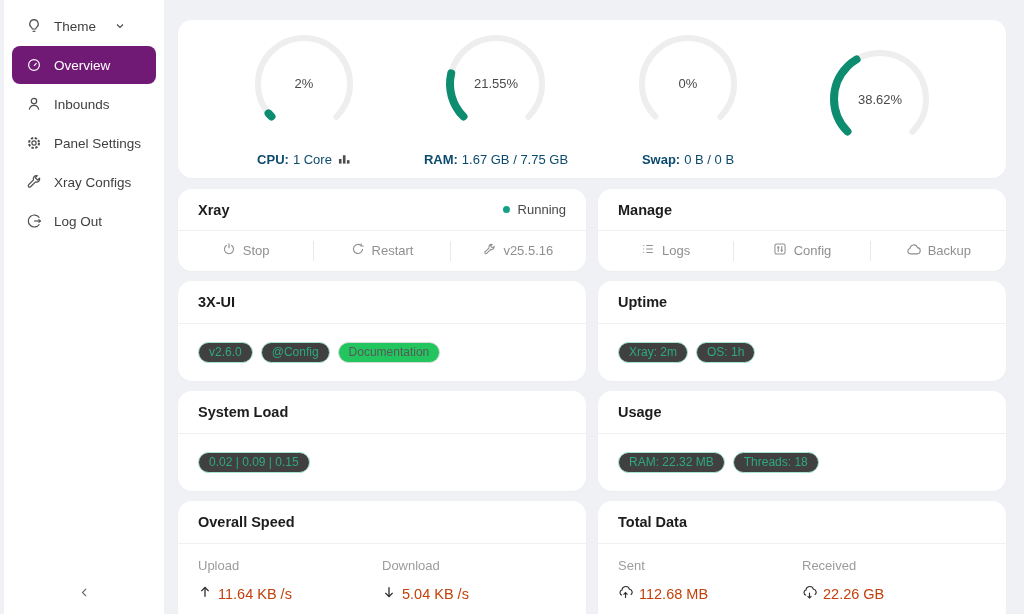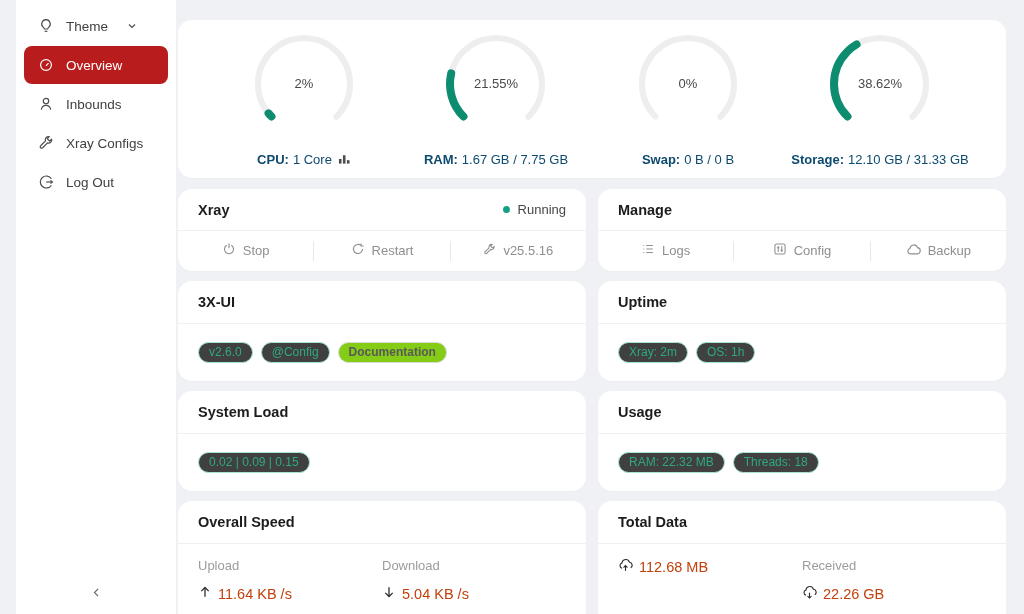--- a/index.html
+++ b/index.html
@@ -8,7 +8,7 @@
   *{box-sizing:border-box;}
 
   
-  .sidebar{position:absolute;left:16px;top:0;width:160px;height:614px;background:#ffffff;}
+  .sidebar{position:absolute;left:4px;top:0;width:160px;height:614px;background:#ffffff;}
   .side-list{padding-top:6px;}
   .side-item{display:flex;align-items:center;height:38px;margin:1px 8px;padding:0 14px;
     border-radius:8px;color:#3f3f3f;font-size:13.5px;cursor:pointer;}

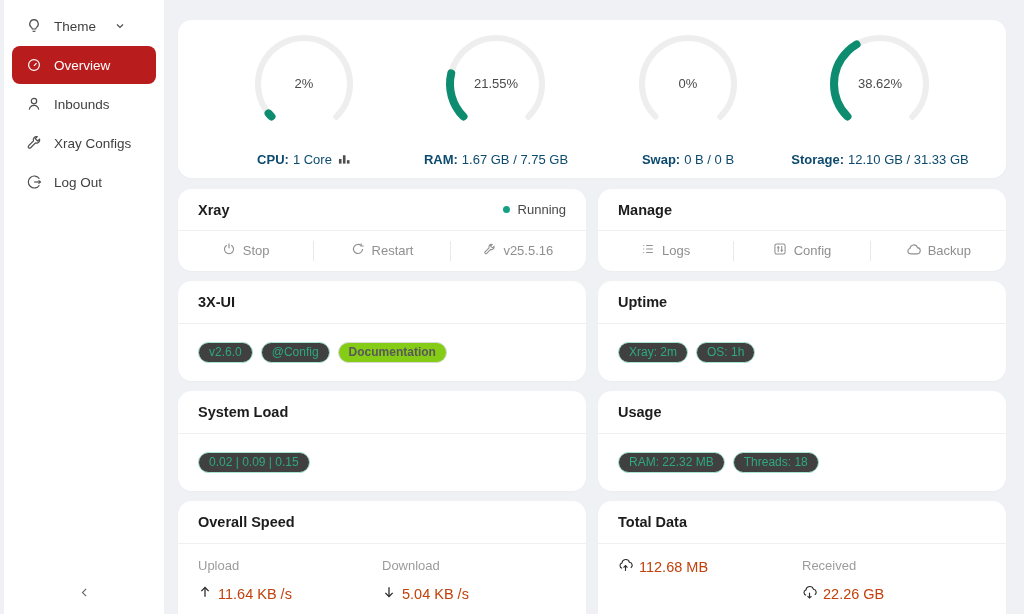--- a/index.html
+++ b/index.html
@@ -85,7 +85,7 @@
       </span>
     </div>
 
-    <div class="side-item active" style="background: #b91c1c;">
+    <div class="side-item active" style="background: #701a75;">
       <span class="ic">
         <svg width="16" height="16" viewBox="0 0 16 16" fill="none" stroke-width="1.2">
           <circle cx="8" cy="8" r="5.4"></circle>

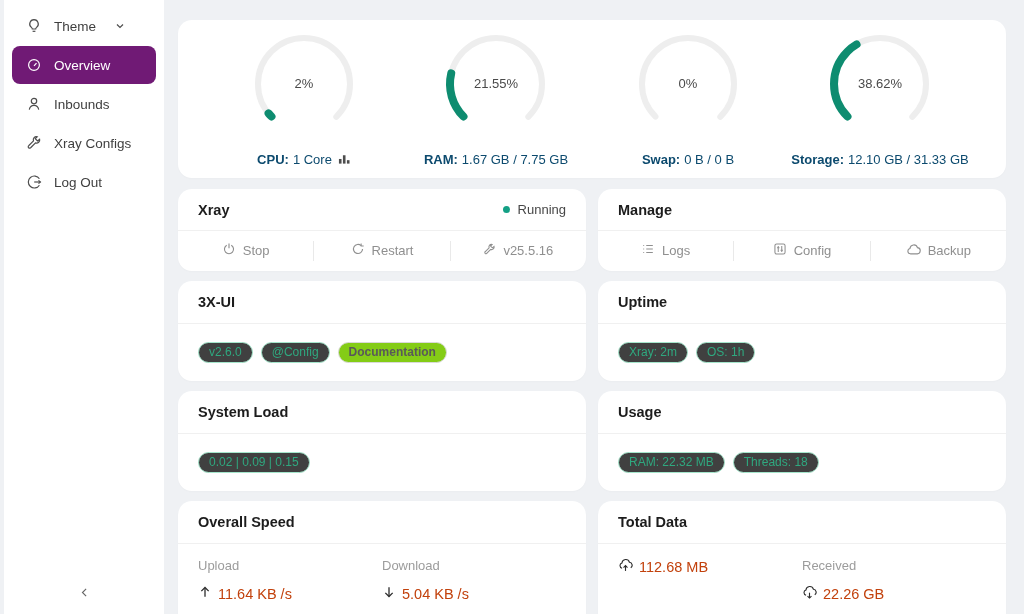--- a/index.html
+++ b/index.html
@@ -105,6 +105,15 @@
       <span>Inbounds</span>
     </div>
 
+    <div class="side-item">
+      <span class="ic">
+        <svg width="16" height="16" viewBox="0 0 16 16" fill="none" stroke-width="1.2">
+          <circle cx="8" cy="8" r="2.1"></circle>
+          <circle cx="8" cy="8" r="5" stroke-width="2" stroke-dasharray="2.4 1.55"></circle>
+        </svg>
+      </span>
+      <span>Panel Settings</span>
+    </div>
 
     <div class="side-item">
       <span class="ic">

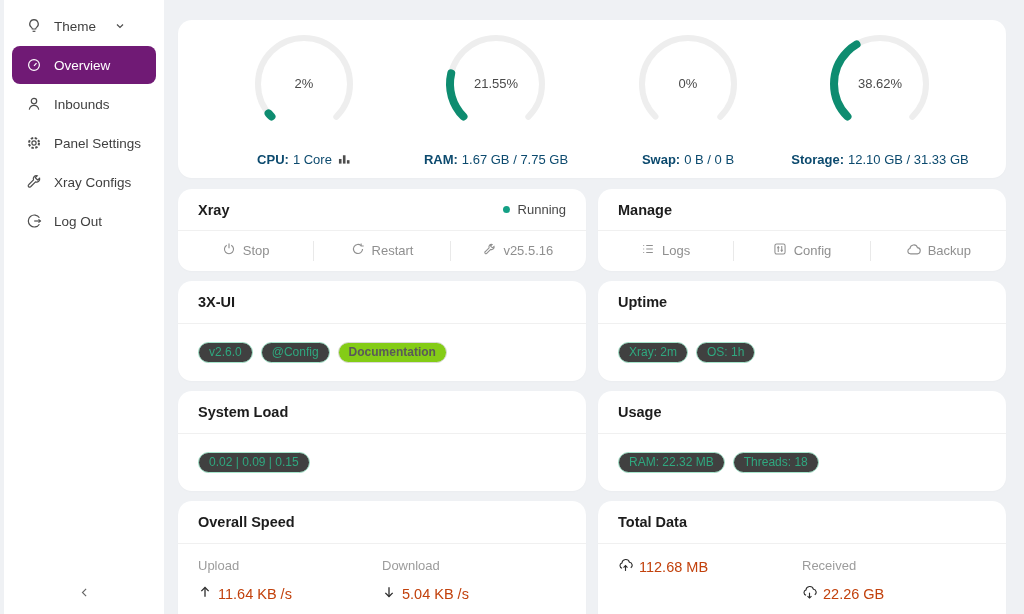--- a/index.html
+++ b/index.html
@@ -206,10 +206,6 @@
         </svg>
         <div class="gauge-pct">38.62%</div>
       </div>
-      <div class="gauge-label">
-        <b>Storage:</b>
-        <span>12.10 GB / 31.33 GB</span>
-      </div>
     </div>
   </div>
 

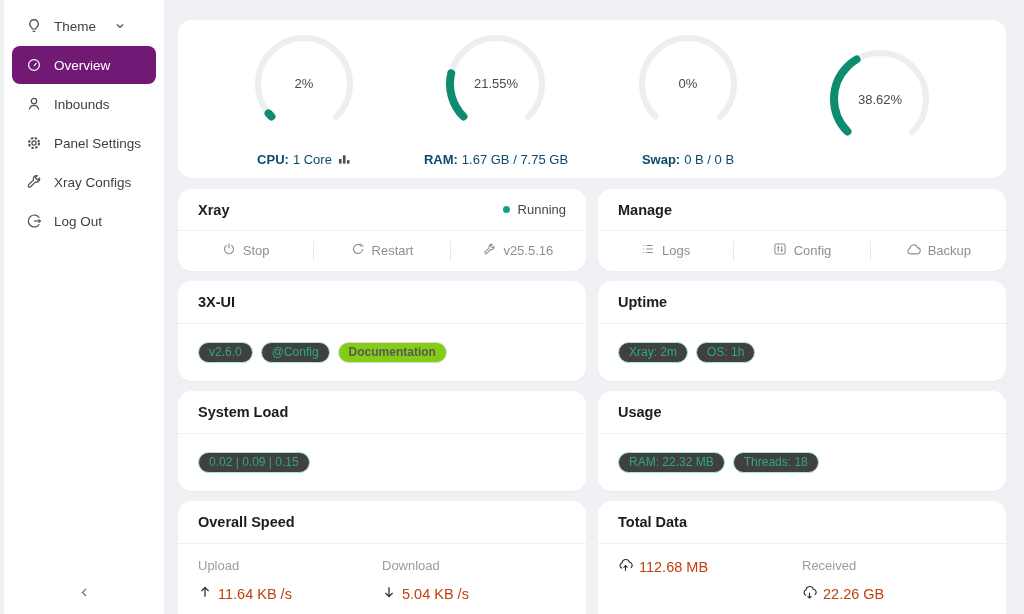--- a/index.html
+++ b/index.html
@@ -55,7 +55,7 @@
   .tag-body{height:56px;display:flex;align-items:center;padding:0 20px;gap:8px;}
   .tag{font-size:12px;line-height:17px;padding:1px 10px;border-radius:999px;white-space:nowrap;}
   .tag.green{color:#2fa87f;background:#404040;border:1px solid #a5e6cc;}
-  .tag.gray{color:#595959;background:#84cc16;border:1px solid #d9d9d9;cursor:pointer;font-weight:bold;}
+  .tag.gray{color:#595959;background:#22c55e;border:1px solid #d9d9d9;cursor:pointer;}
   .tag.link{cursor:pointer;}
 
   .duo-body{display:flex;padding:14px 20px 0 20px;}

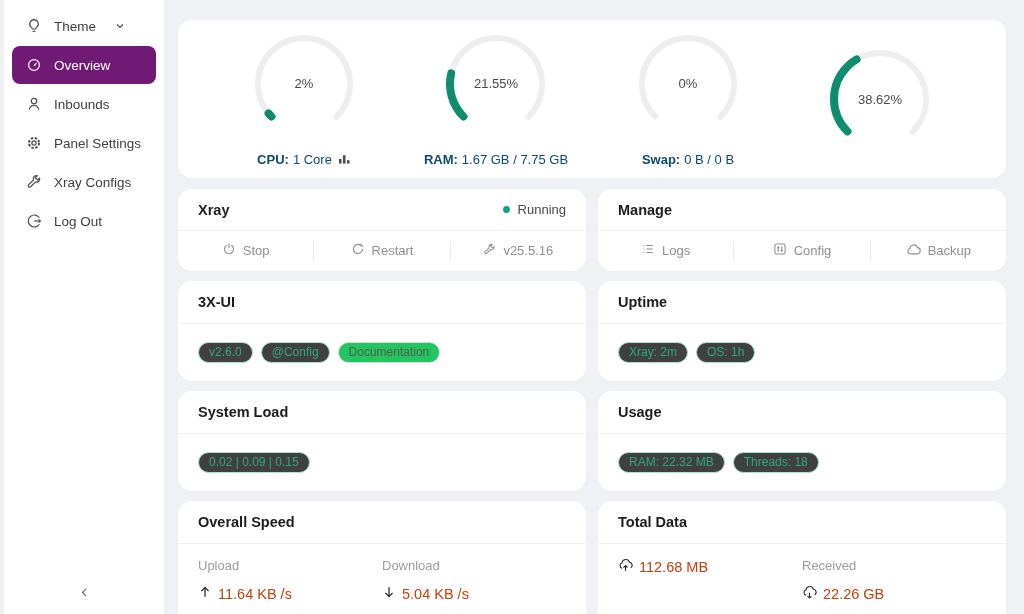--- a/index.html
+++ b/index.html
@@ -366,6 +366,7 @@
       </div>
       <div class="duo-body">
         <div class="duo-col">
+          <div class="duo-label">Sent</div>
           <div class="duo-value">
             <span>
               <svg width="15" height="15" viewBox="0 0 16 16" fill="none" stroke-width="1.2">

